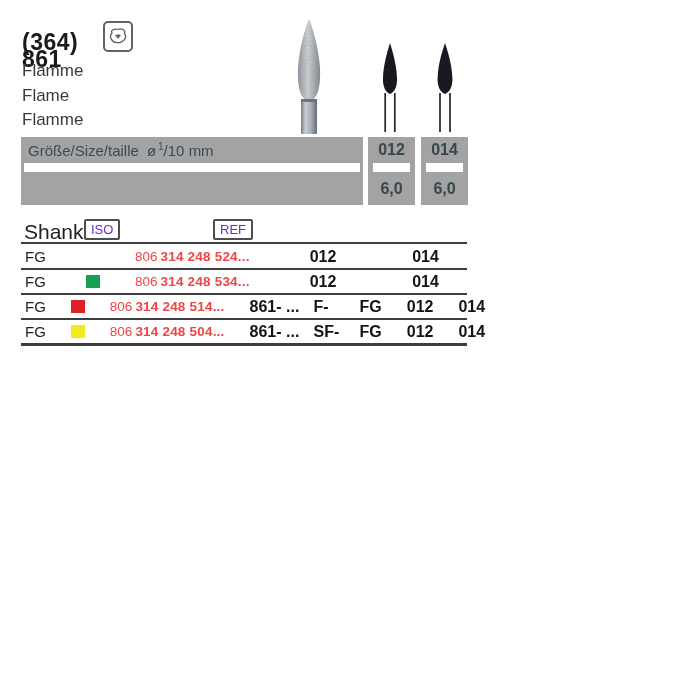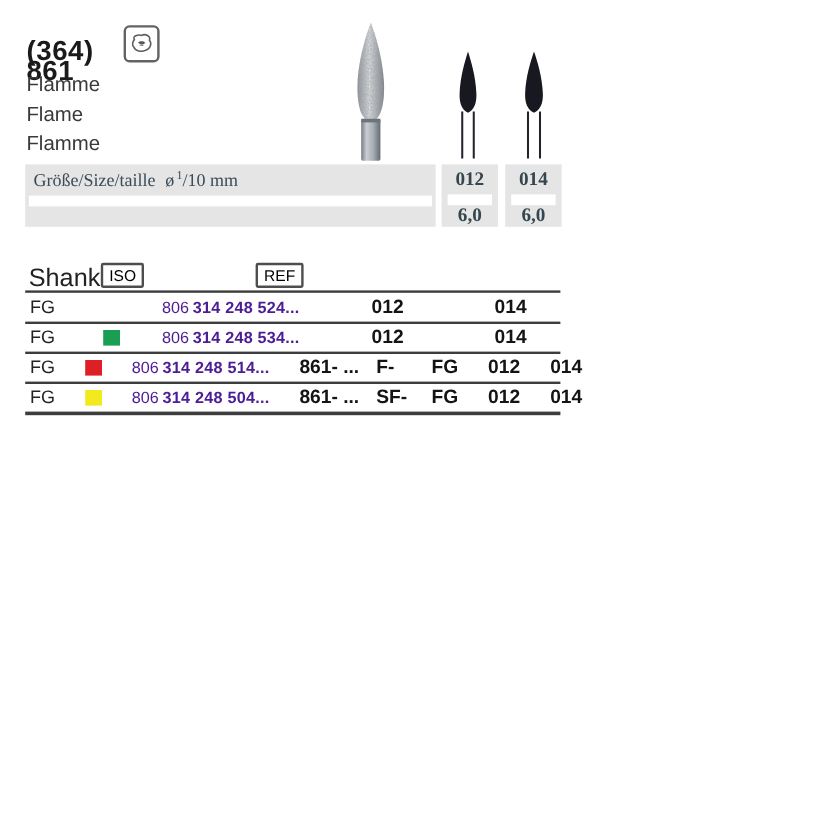--- a/index.html
+++ b/index.html
@@ -19,7 +19,7 @@
   .sil1{left:377px;}
   .sil2{left:432px;}
   
-  .blue-panel{position:absolute;top:137px;height:52px;background:#e5e5e5;display:flex;flex-direction:column;box-sizing:border-box;color:#3a4b57;font-family:Liberation Serif, serif;}
+  .blue-panel{position:absolute;top:137px;height:68px;background:#a3a3a3;display:flex;flex-direction:column;box-sizing:border-box;color:#3a4b57;}
   .label-panel{left:21px;width:342px;}
   .box012{left:368px;width:47px;}
   .box014{left:421px;width:47px;}

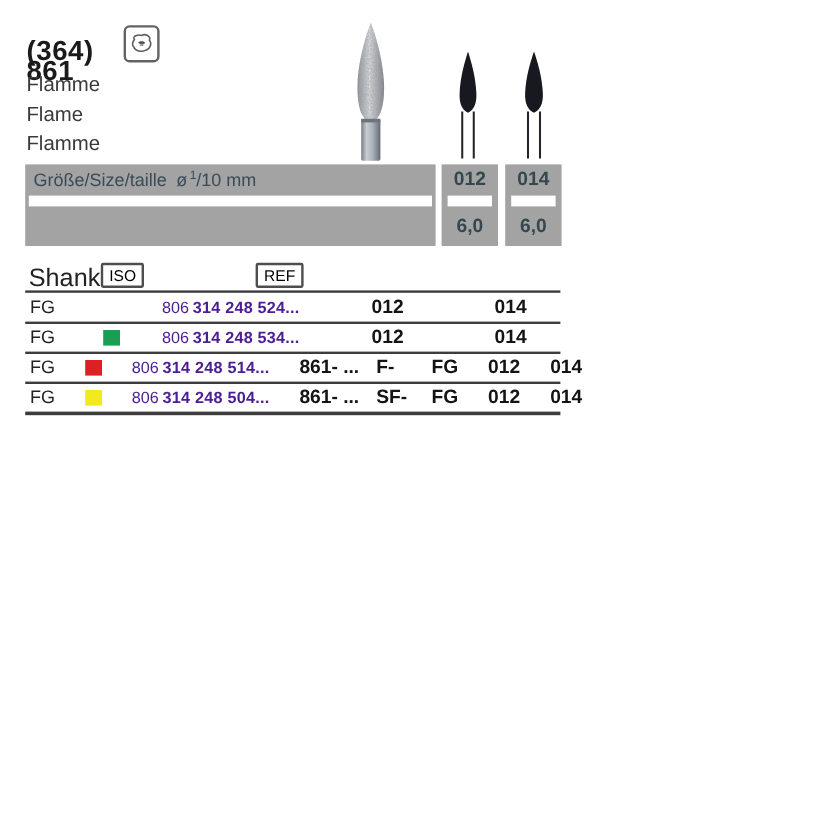--- a/index.html
+++ b/index.html
@@ -36,7 +36,7 @@
   .blue-num{font-size:16px;font-weight:bold;color:#35464f;}
   
   .shank-label{position:absolute;left:24px;top:220px;font-size:21px;color:#222;}
-  .tag{position:absolute;top:219px;border:2px solid #4e4e4e;border-radius:2px;font-size:13px;color:#000000;padding:0px 5px;height:17px;line-height:17px;}
+  .tag{position:absolute;top:219px;border:2px solid #4e4e4e;border-radius:2px;font-size:13px;color:#6d28d9;padding:0px 5px;height:17px;line-height:17px;}
   .iso-tag{left:84px;}
   .ref-tag{left:213px;}
   

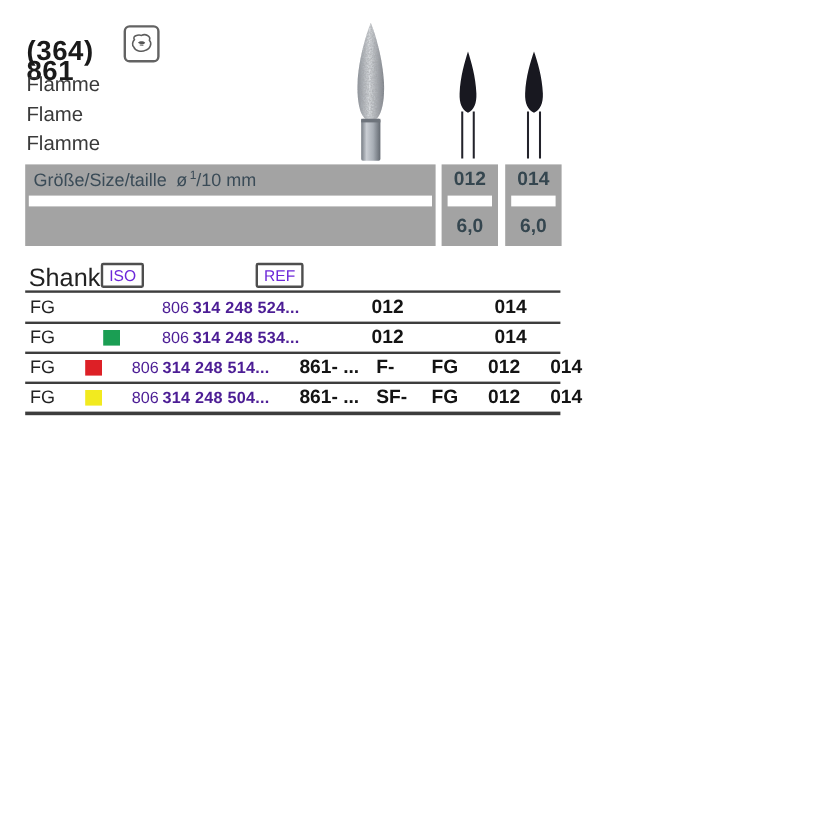--- a/index.html
+++ b/index.html
@@ -55,7 +55,7 @@
   .c-shank{width:40px;padding-left:4px;box-sizing:border-box;font-size:15px;color:#222;}
   .c-grit{width:24px;display:flex;align-items:center;}
   .grit-square{width:14px;height:13px;display:inline-block;background:transparent;}
-  .c-iso{width:127px;font-size:13.5px;color:#4c1d95;white-space:nowrap;}
+  .c-iso{width:127px;font-size:13.5px;color:#ef4444;white-space:nowrap;}
   .iso-a{font-weight:normal;margin-right:3px;}
   .iso-b{font-weight:bold;letter-spacing:0.2px;}
   .c-ref{width:140px;font-size:16px;font-weight:bold;color:#141414;white-space:nowrap;}

